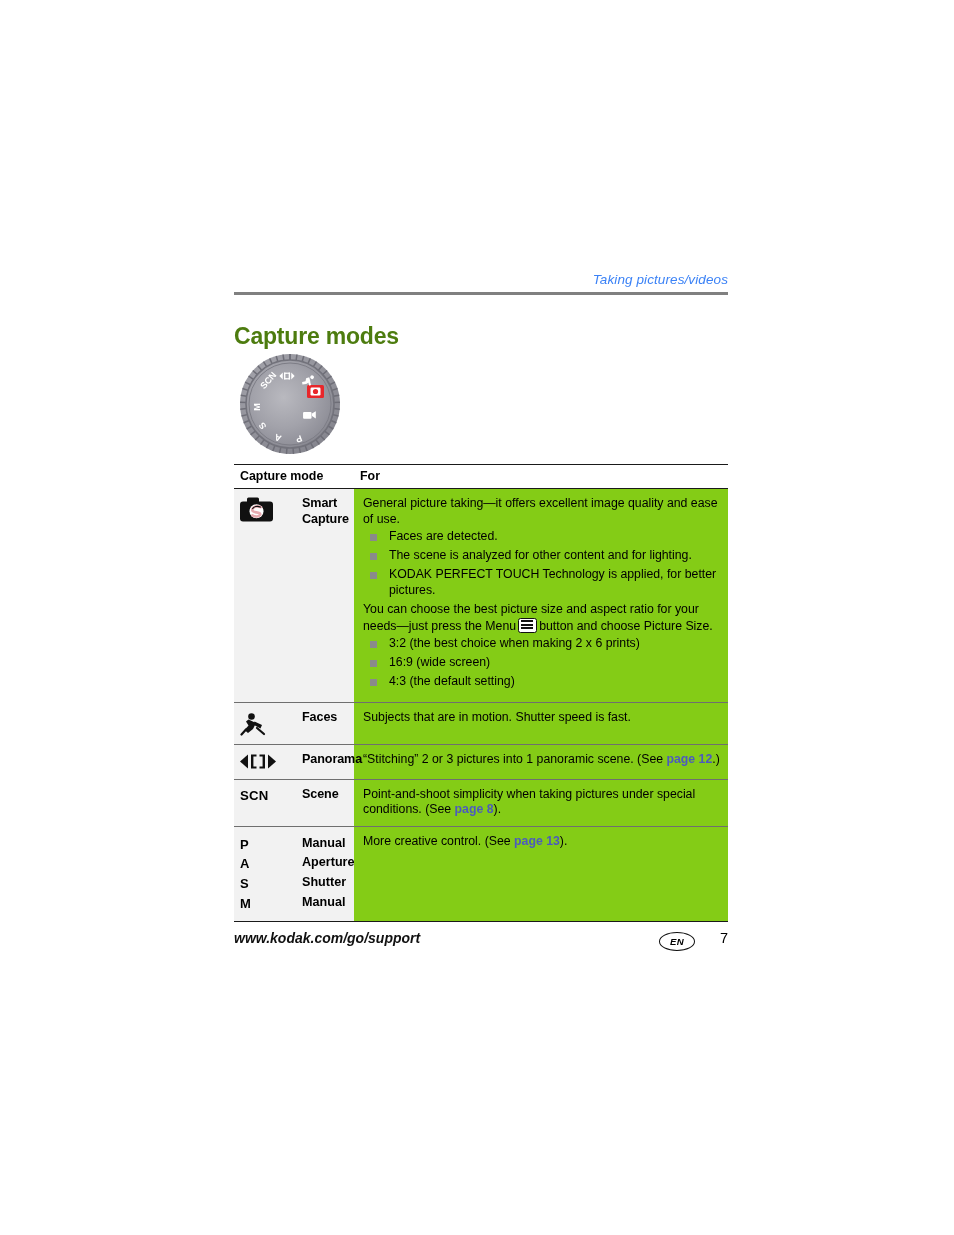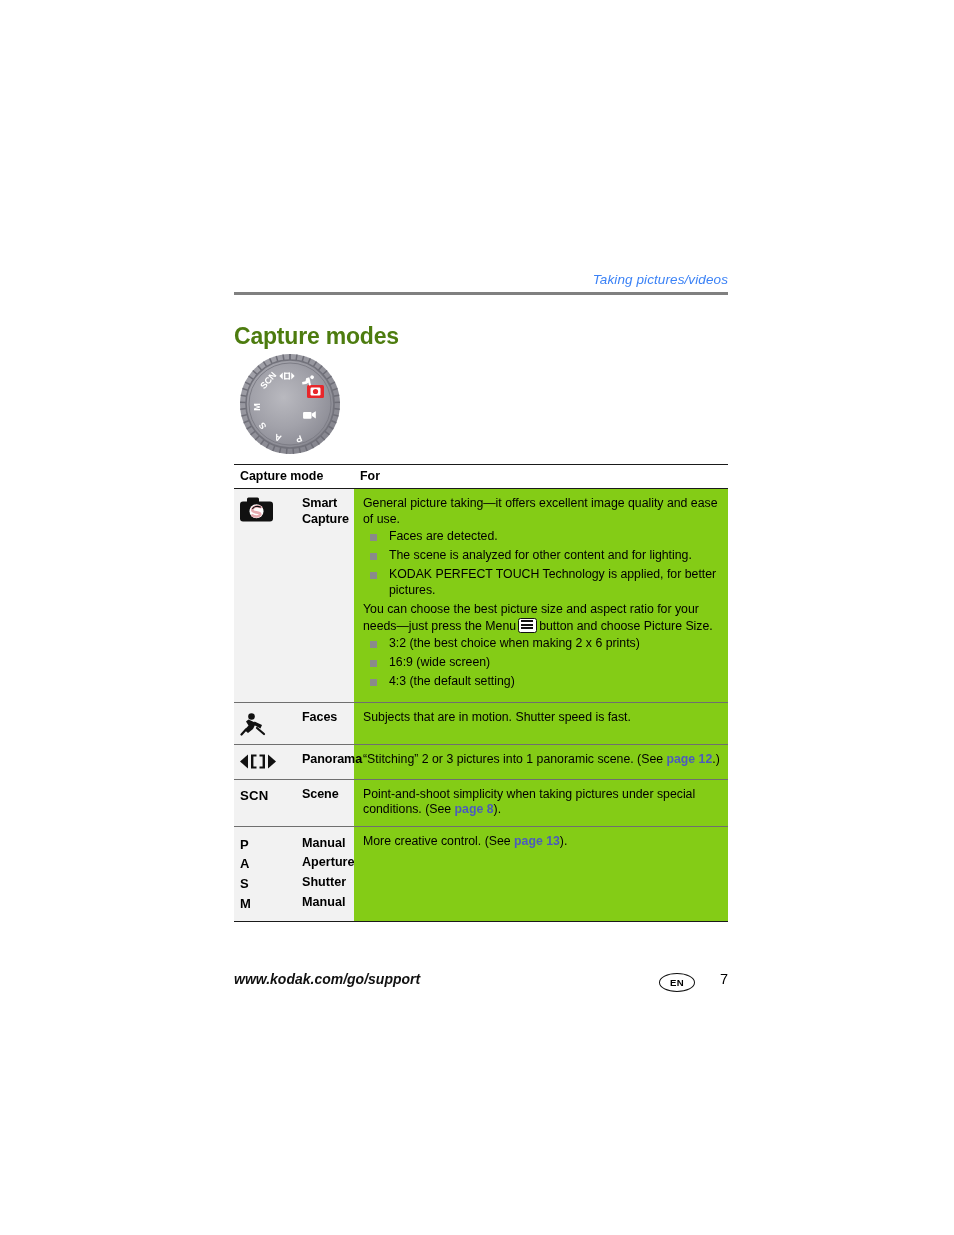--- a/index.html
+++ b/index.html
@@ -231,7 +231,6 @@
     left: 0;
     width: 494px;
     height: 26px;
-    margin-top: 41px;
   }
   .footer-url {
     position: absolute;

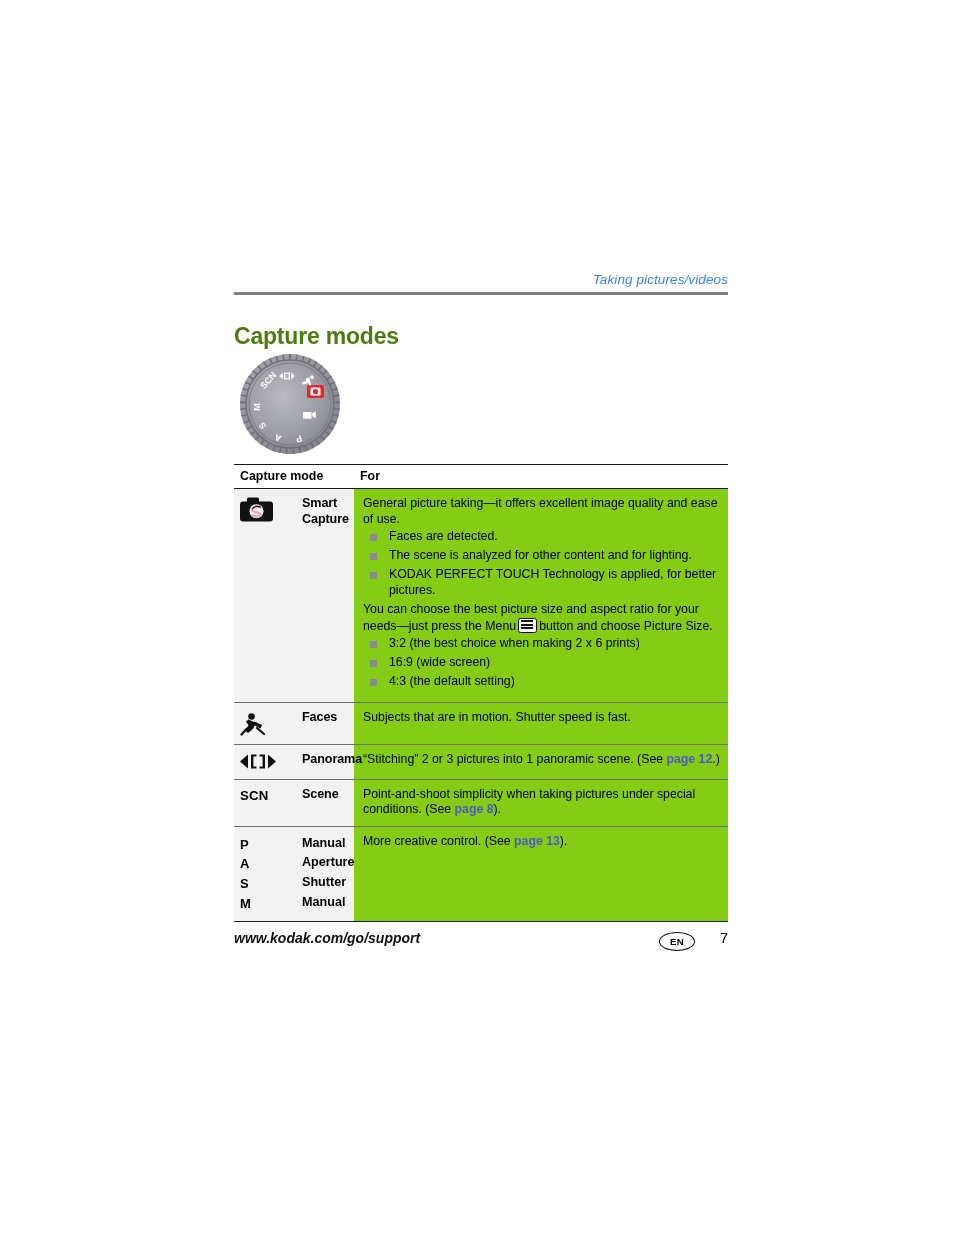--- a/index.html
+++ b/index.html
@@ -255,6 +255,7 @@
     align-items: center;
     justify-content: center;
     letter-spacing: .3px;
+    font-style: italic;
   }
   .pageno {
     position: absolute;

